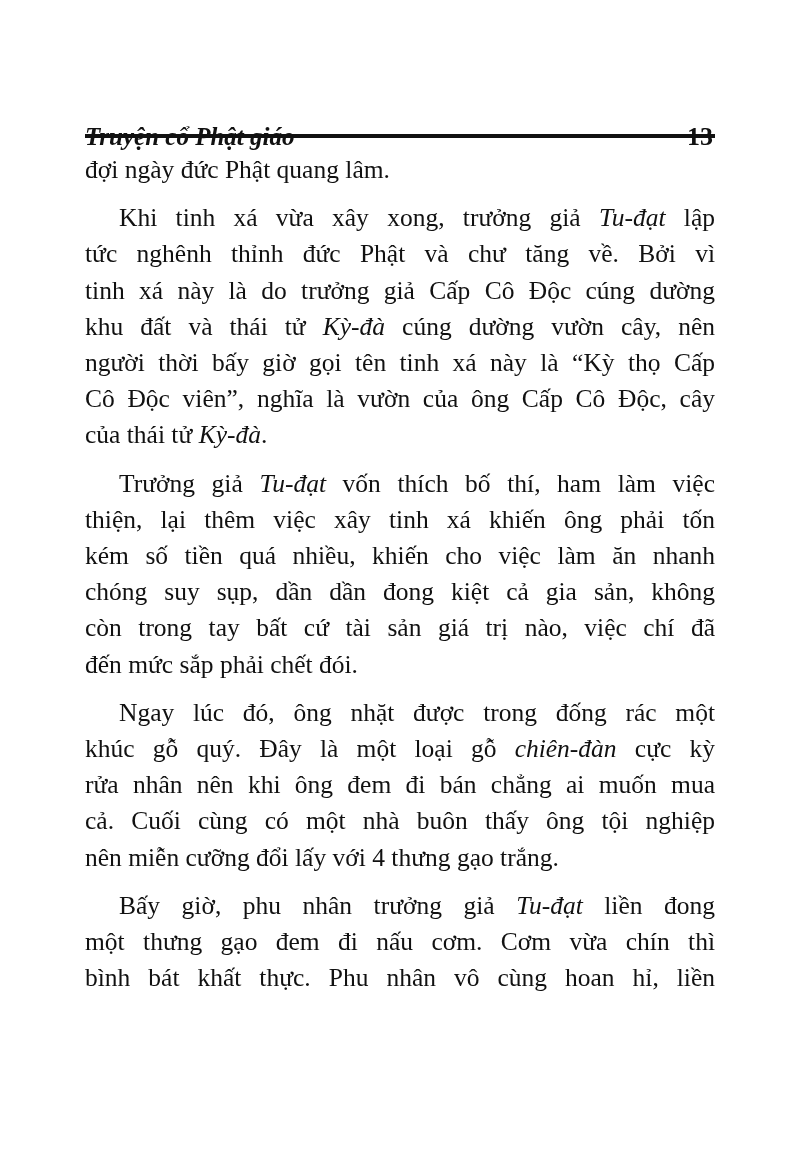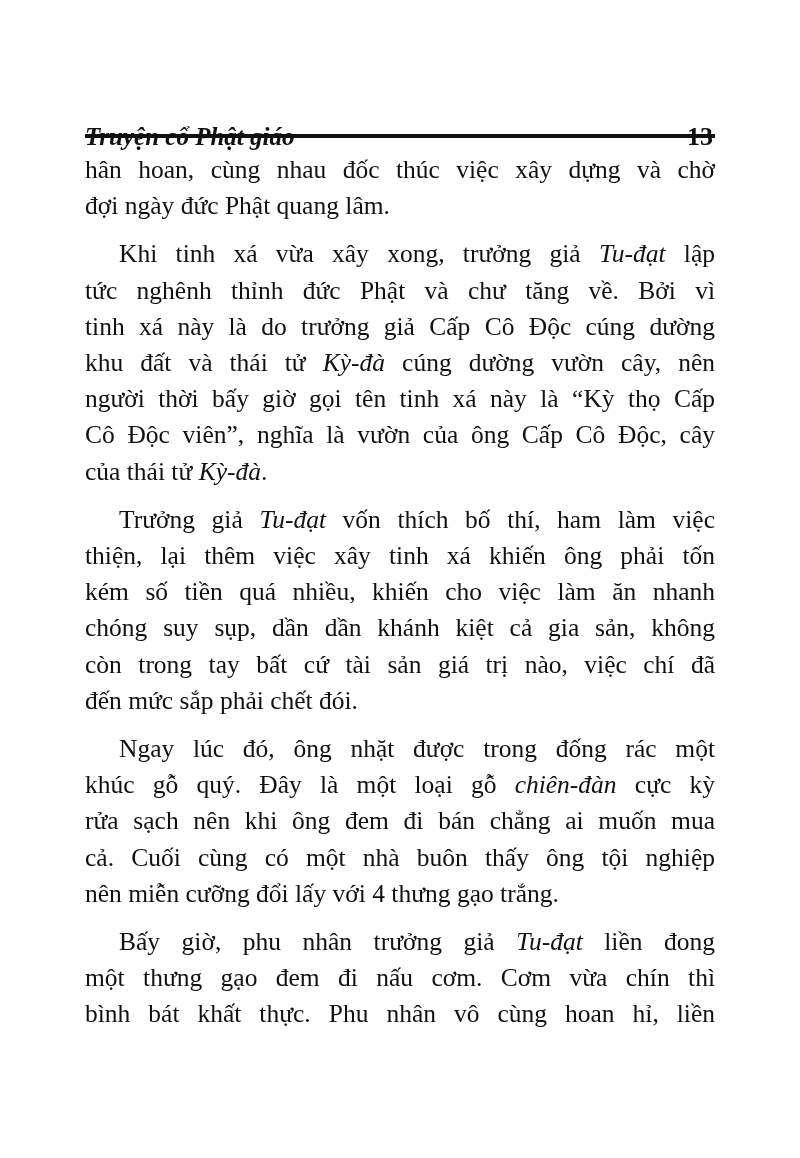--- a/index.html
+++ b/index.html
@@ -85,7 +85,6 @@
 
   <div class="body-text" id="body-text">
       <div class="para">
-        <span class="line"><span>hân hoan, cùng nhau đốc thúc việc xây dựng và chờ</span></span>
         <span class="line last"><span>đợi ngày đức Phật quang lâm.</span></span>
       </div>
       <div class="para">

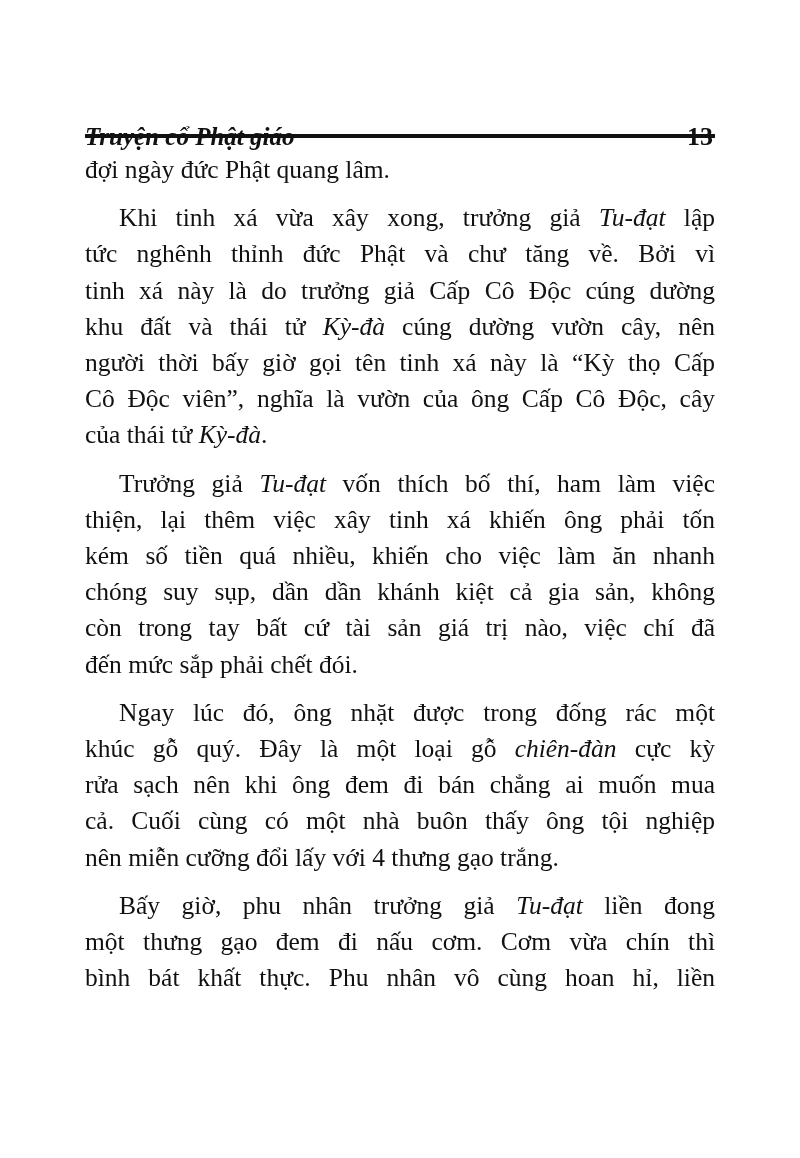--- a/index.html
+++ b/index.html
@@ -100,7 +100,7 @@
         <span class="line first-indent"><span>Trưởng giả </span><span class="it">Tu-đạt</span><span> vốn thích bố thí, ham làm việc</span></span>
         <span class="line"><span>thiện, lại thêm việc xây tinh xá khiến ông phải tốn</span></span>
         <span class="line"><span>kém số tiền quá nhiều, khiến cho việc làm ăn nhanh</span></span>
-        <span class="line"><span>chóng suy sụp, dần dần khánh kiệt cả gia sản, không</span></span>
+        <span class="line"><span>chóng suy sụp, dần dần đong kiệt cả gia sản, không</span></span>
         <span class="line"><span>còn trong tay bất cứ tài sản giá trị nào, việc chí đã</span></span>
         <span class="line last"><span>đến mức sắp phải chết đói.</span></span>
       </div>

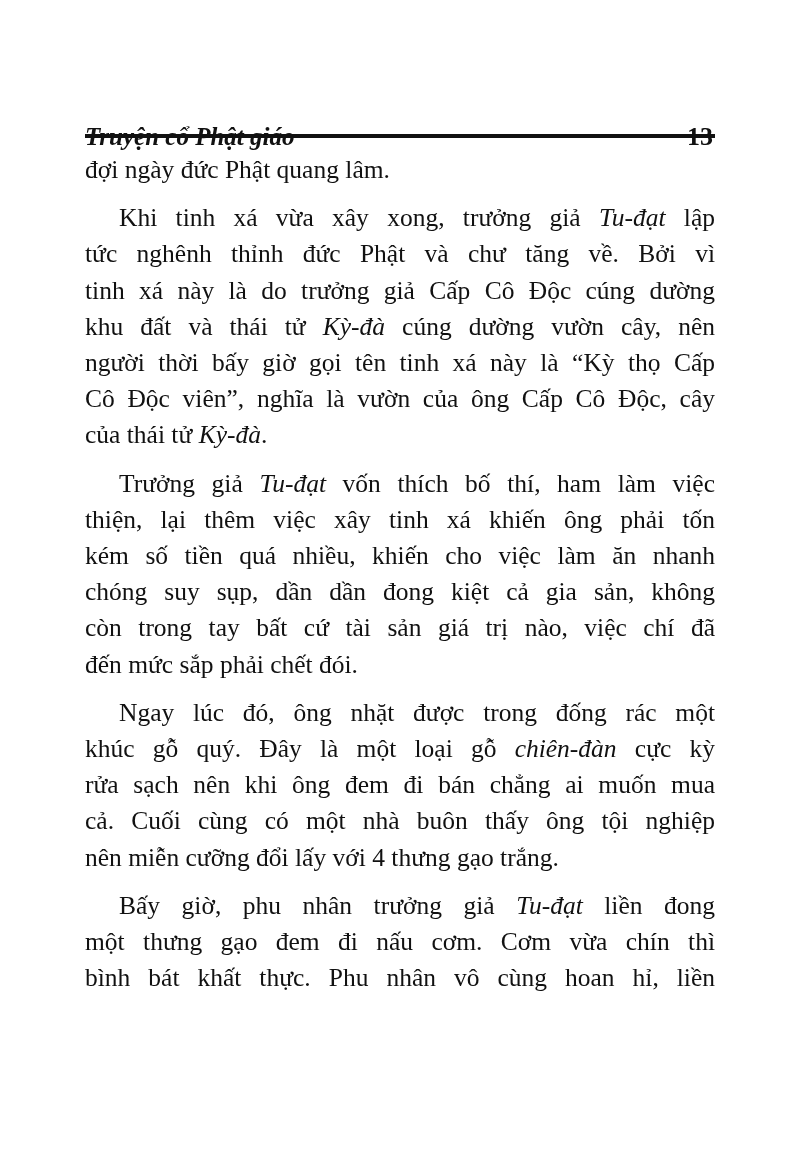--- a/index.html
+++ b/index.html
@@ -107,7 +107,7 @@
       <div class="para">
         <span class="line first-indent"><span>Ngay lúc đó, ông nhặt được trong đống rác một</span></span>
         <span class="line"><span>khúc gỗ quý. Đây là một loại gỗ </span><span class="it">chiên-đàn</span><span> cực kỳ</span></span>
-        <span class="line"><span>rửa sạch nên khi ông đem đi bán chẳng ai muốn mua</span></span>
+        <span class="line"><span>rửa nhân nên khi ông đem đi bán chẳng ai muốn mua</span></span>
         <span class="line"><span>cả. Cuối cùng có một nhà buôn thấy ông tội nghiệp</span></span>
         <span class="line last"><span>nên miễn cưỡng đổi lấy với 4 thưng gạo trắng.</span></span>
       </div>

